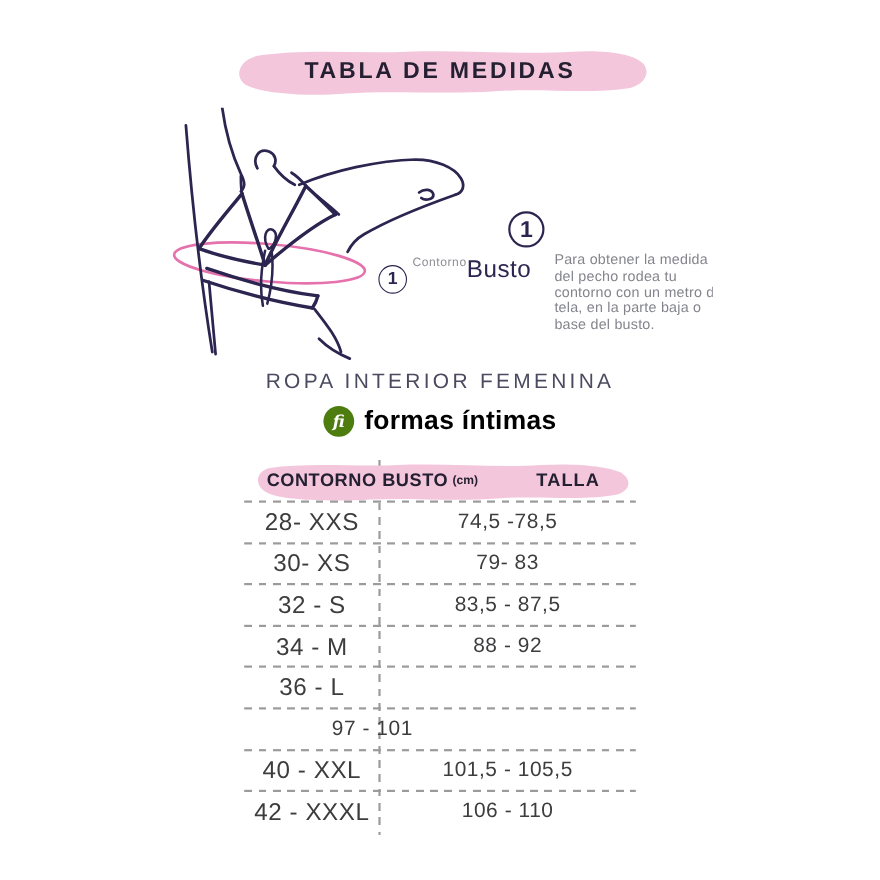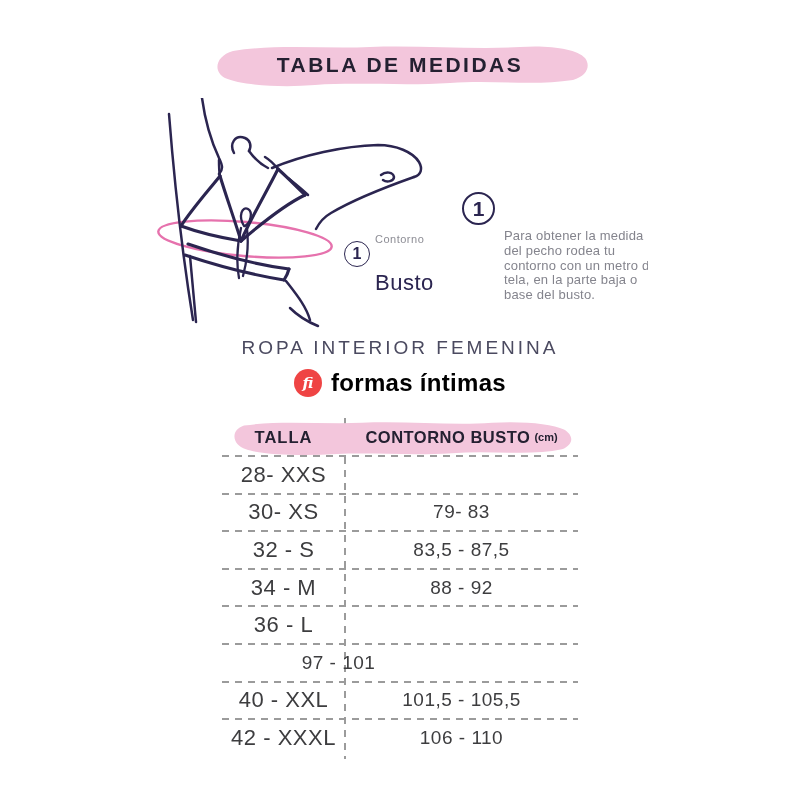--- a/index.html
+++ b/index.html
@@ -26,7 +26,7 @@
     display:flex; align-items:center; justify-content:center;
     font-size:16px; font-weight:bold; color:#2b2550; background:#fff; }
   .bust-label .num-badge { margin-top:8px; }
-  .bust-texts { display:flex; flex-direction:column;gap:26px; }
+  .bust-texts { display:flex; flex-direction:row; }
   .bust-small { font-size:11px; color:#8d8d95; letter-spacing:0.5px; }
   .bust-big { font-size:22px; color:#2b2550; letter-spacing:0.5px; margin-top:-1px; }
 

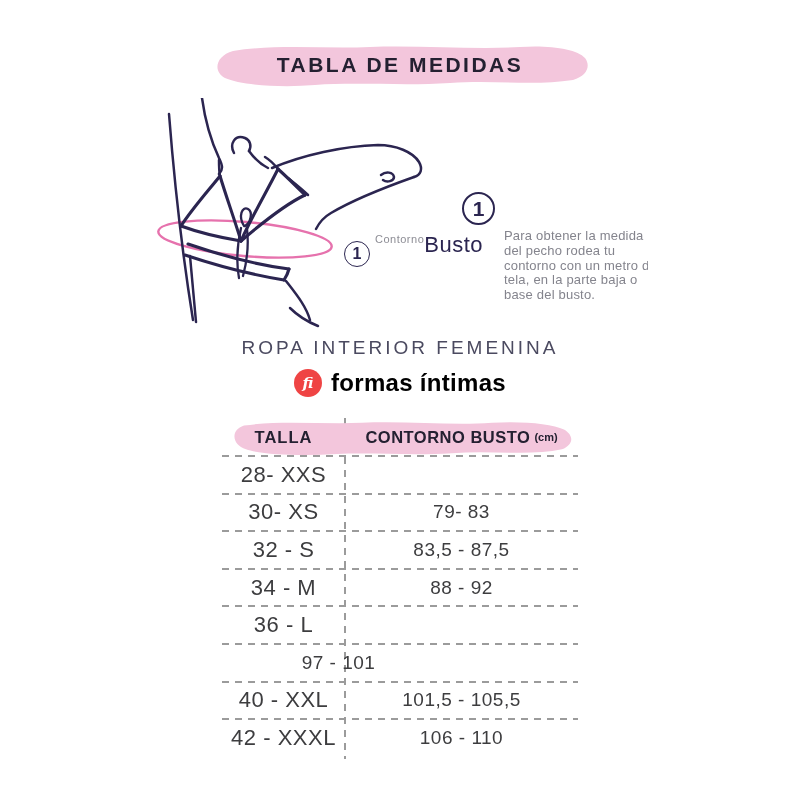--- a/index.html
+++ b/index.html
@@ -42,7 +42,7 @@
     font-size:19px; letter-spacing:3px; color:#4b4a60; }
   .brand-row { position:absolute; left:0; top:366px; width:800px; height:34px;
     display:flex; align-items:center; justify-content:center; gap:9px; }
-  .brand-icon { width:28px; height:28px; border-radius:50%; background:#ef4444;
+  .brand-icon { width:28px; height:28px; border-radius:50%; background:#4d7c0f;
     display:flex; align-items:center; justify-content:center;
     color:#ffffff; font-size:15px; font-style:italic; font-weight:bold;
     font-family:"DejaVu Serif",serif; }

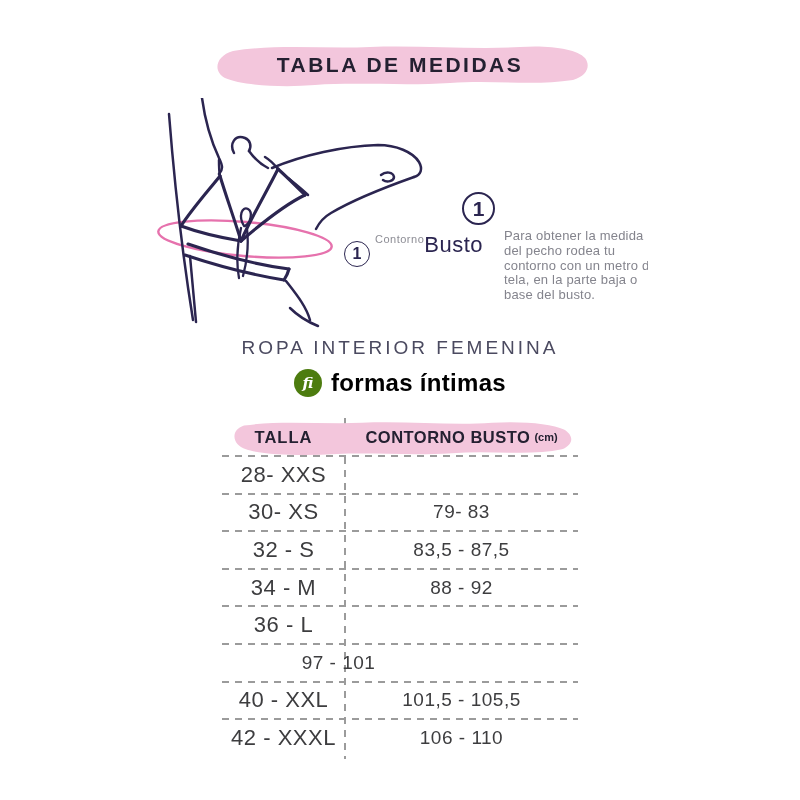--- a/index.html
+++ b/index.html
@@ -153,11 +153,11 @@
       <svg class="blob-bg" viewBox="0 0 356 40" preserveAspectRatio="none">
         <path fill="#f3c6dc" d="M22,8 C60,2 100,7 140,5 C185,3 230,8 270,5 C300,3 330,6 342,12 C352,18 352,28 340,33 C310,40 270,34 230,37 C190,40 150,36 115,38 C80,40 40,39 24,33 C10,28 8,13 22,8 Z"></path>
       </svg>
-      <div class="th-cell th-talla">TALLA</div>
       <div class="th-cell th-contorno">
         <span>CONTORNO BUSTO</span>
         <span class="th-unit">(cm)</span>
       </div>
+      <div class="th-cell th-talla">TALLA</div>
     </div>
 
     <div class="tbl-rows">

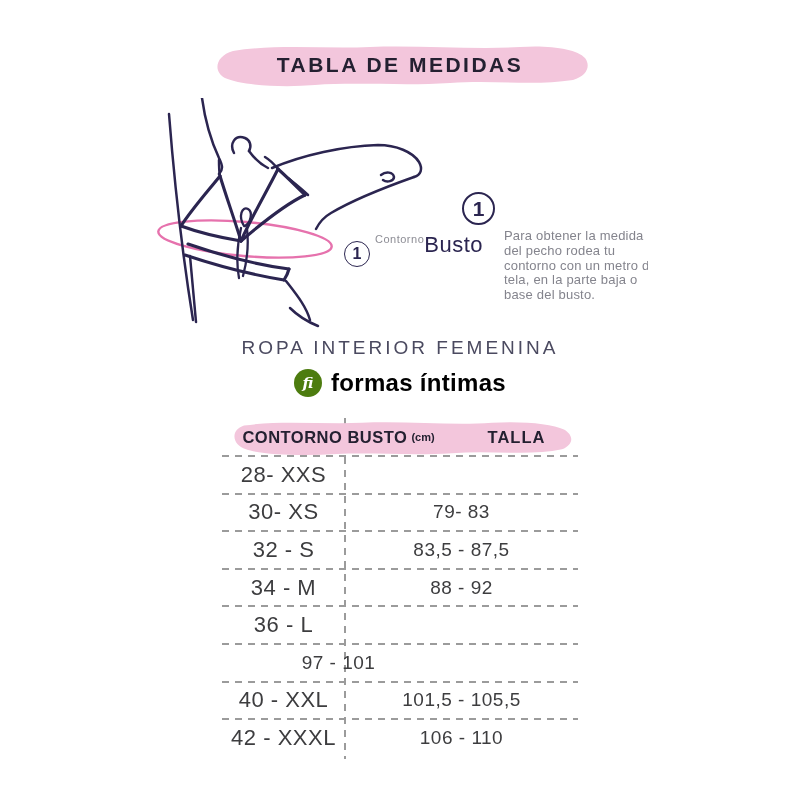--- a/index.html
+++ b/index.html
@@ -163,6 +163,7 @@
     <div class="tbl-rows">
       <div class="tbl-row">
         <div class="td-talla">28- XXS</div>
+        <div class="td-contorno">74,5 -78,5</div>
       </div>
       <div class="tbl-row">
         <div class="td-talla">30- XS</div>

